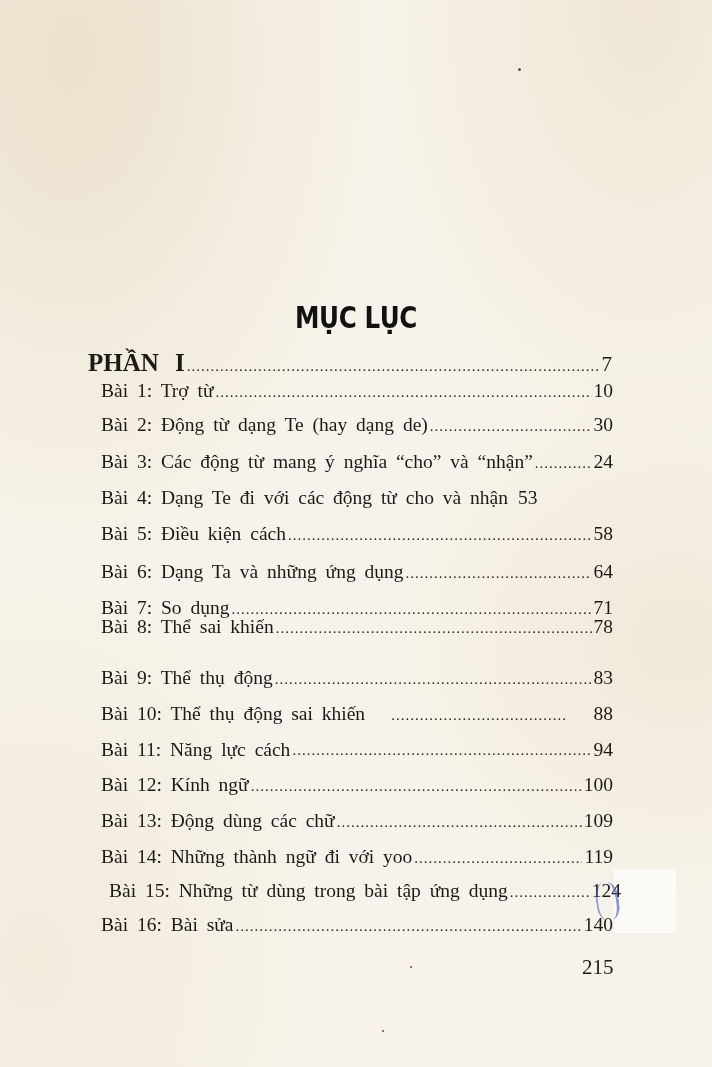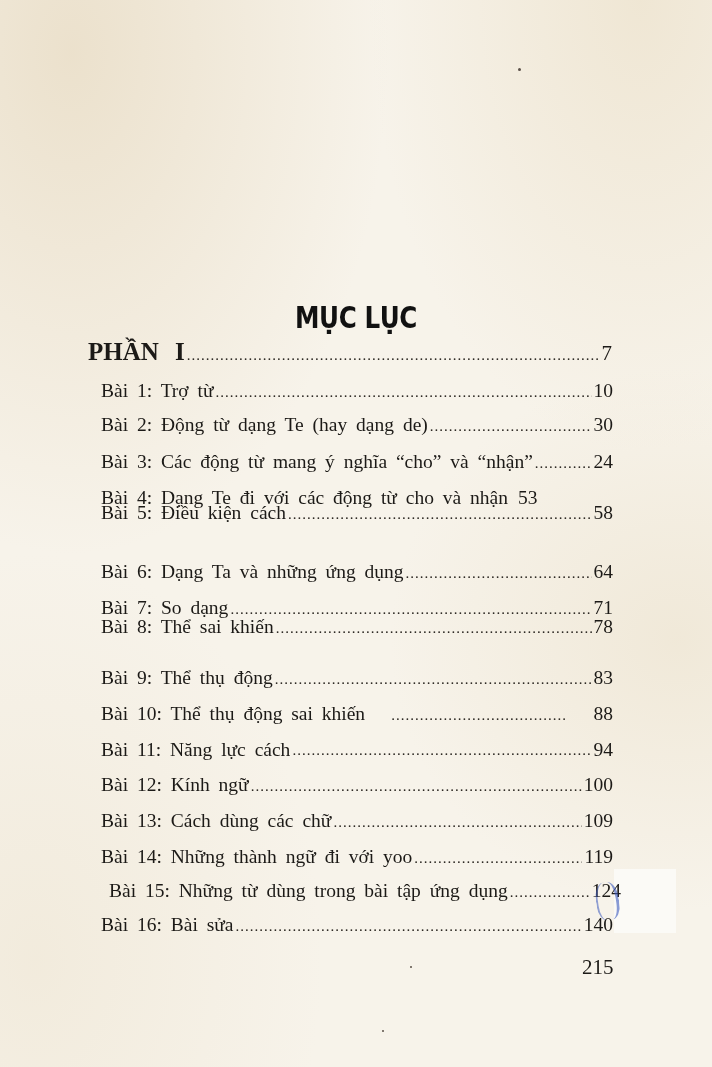--- a/index.html
+++ b/index.html
@@ -45,7 +45,7 @@
   .lesson-row { left: 101px; width: 512px; font-size: 19.5px; }
 
   .label { flex: 0 0 auto; word-spacing: 4px; }
-  .part-row .label { word-spacing: 10px; }
+  .part-row .label { word-spacing: 10px; margin-top: 11px; }
   .dots {
     flex: 1 1 auto; overflow: hidden; margin: 0 2px;
     font-size: 15px; letter-spacing: 1px; color: #2a2620;

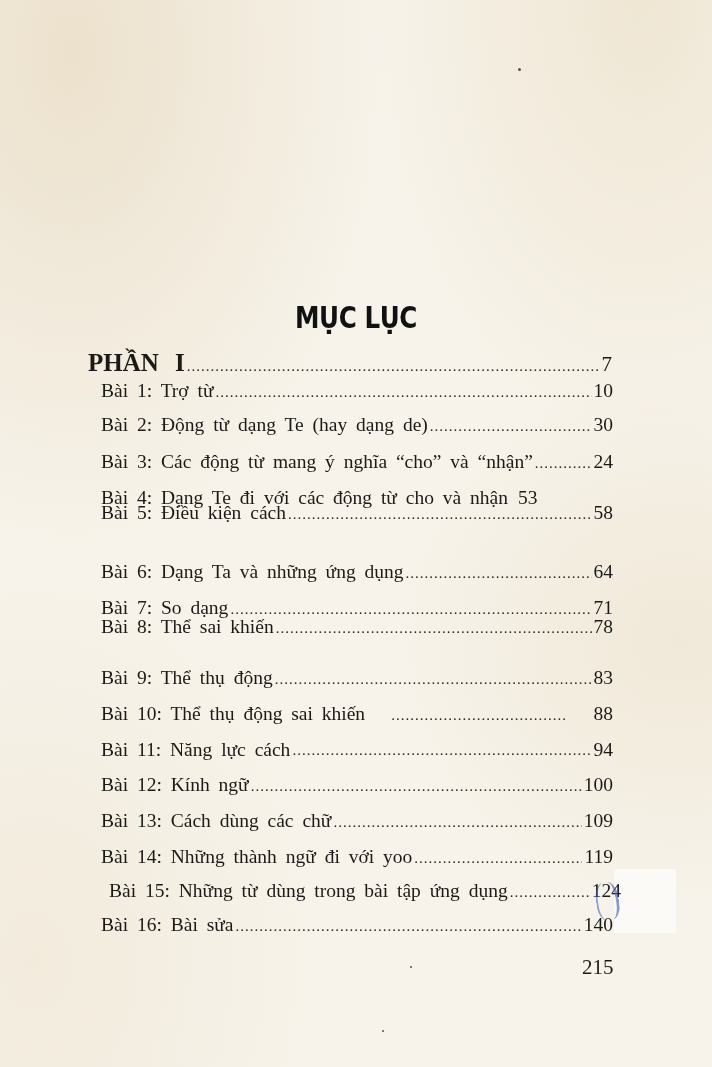--- a/index.html
+++ b/index.html
@@ -125,7 +125,7 @@
       <span class="dots none"></span>
       <span class="page-num">53</span>
     </div>
-    <div class="row lesson-row" style="top:502px;font-family:Liberation Serif, serif;">
+    <div class="row lesson-row" style="top:523px;font-family:Liberation Serif, serif;">
       <span class="label">Bài 5: Điều kiện cách</span>
       <span class="dots"></span>
       <span class="page-num">58</span>

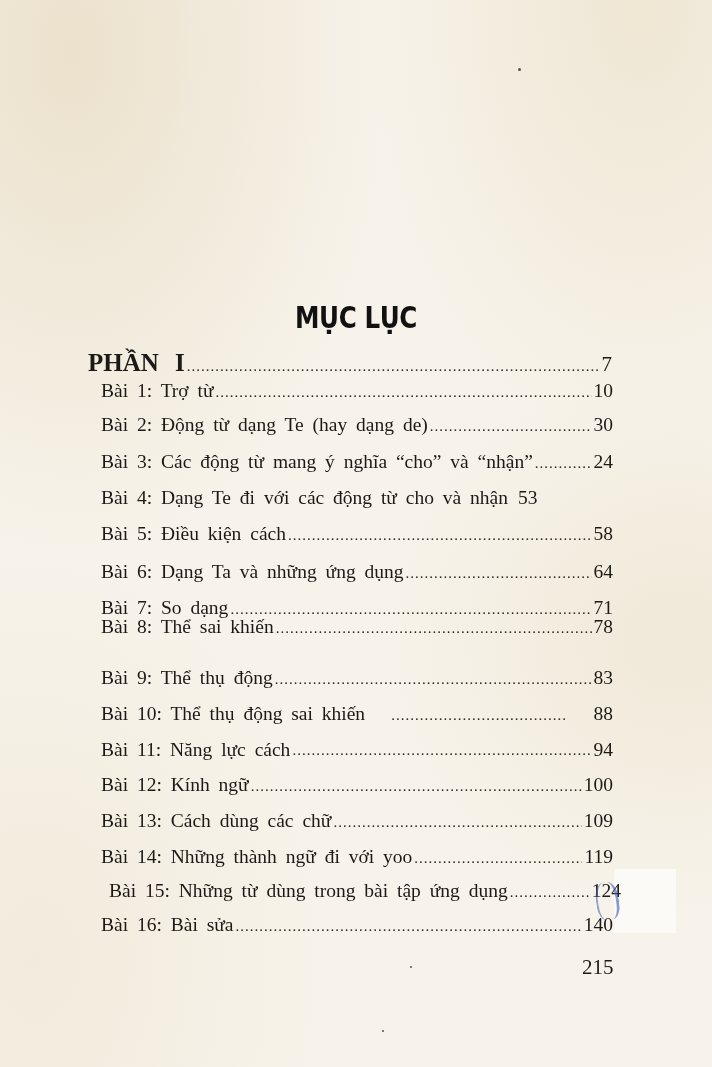--- a/index.html
+++ b/index.html
@@ -136,7 +136,7 @@
       <span class="page-num">64</span>
     </div>
     <div class="row lesson-row" style="top:597px;">
-      <span class="label">Bài 7: So dạng</span>
+      <span class="label">Bài 7: So dụng</span>
       <span class="dots"></span>
       <span class="page-num">71</span>
     </div>

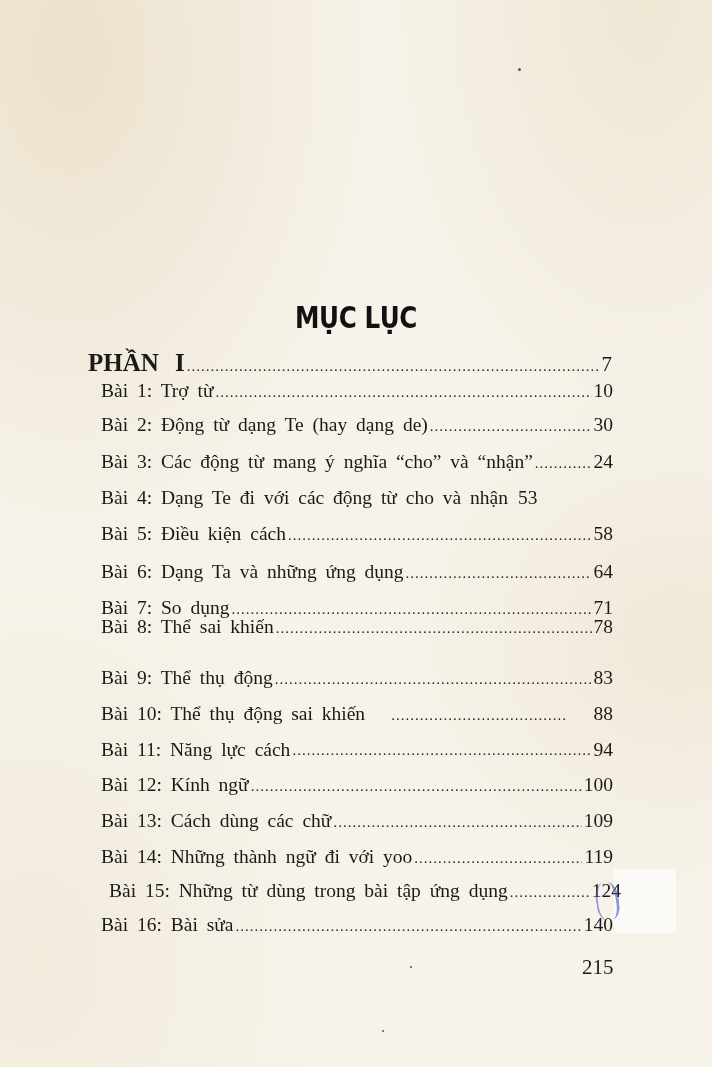--- a/index.html
+++ b/index.html
@@ -166,7 +166,7 @@
       <span class="page-num">100</span>
     </div>
     <div class="row lesson-row" style="top:810px;">
-      <span class="label">Bài 13: Cách dùng các chữ</span>
+      <span class="label">Bài 13: Động dùng các chữ</span>
       <span class="dots"></span>
       <span class="page-num">109</span>
     </div>

